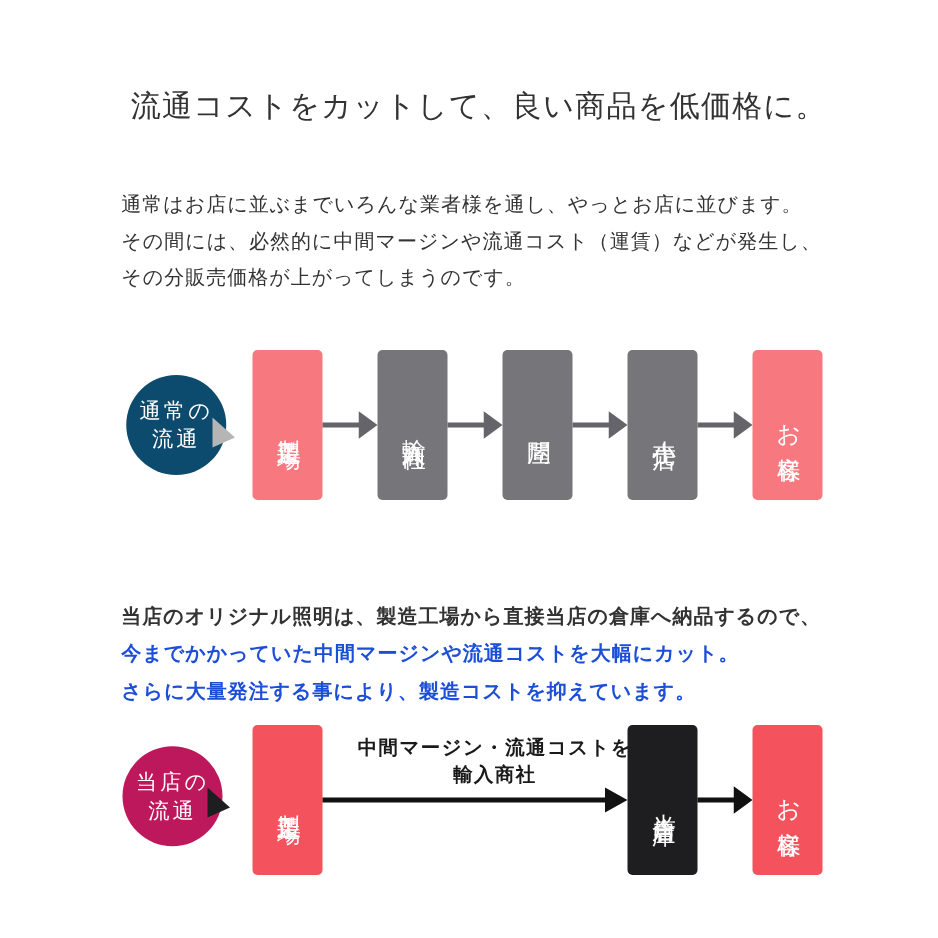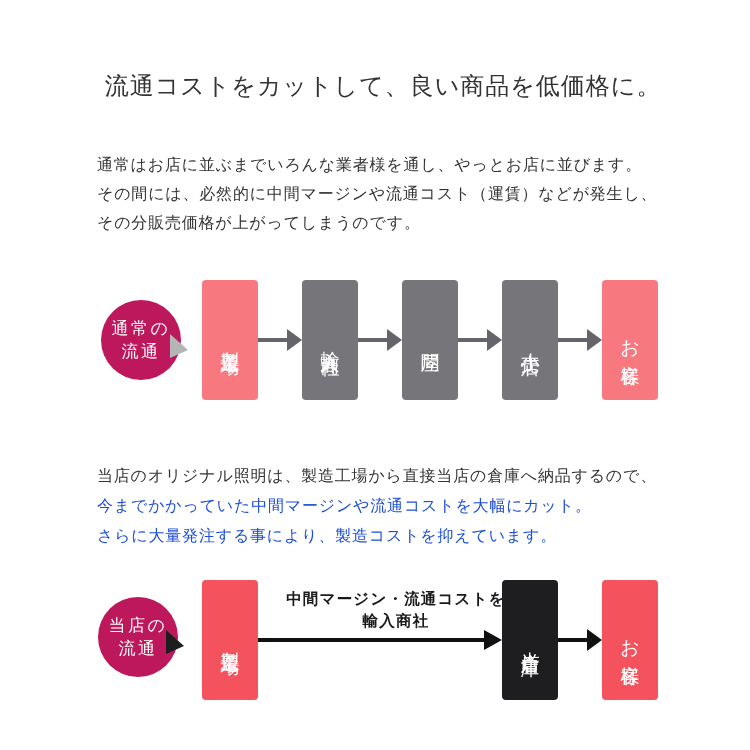--- a/index.html
+++ b/index.html
@@ -42,7 +42,7 @@
     <div>その分販売価格が上がってしまうのです。</div>
   </div>
 
-  <div class="bubble" style="left:101px; top:300px; background:#be185d;">
+  <div class="bubble" style="left:101px; top:300px; background:#0c4a6e;">
     <div>通常の</div>
     <div>流通</div>
   </div>

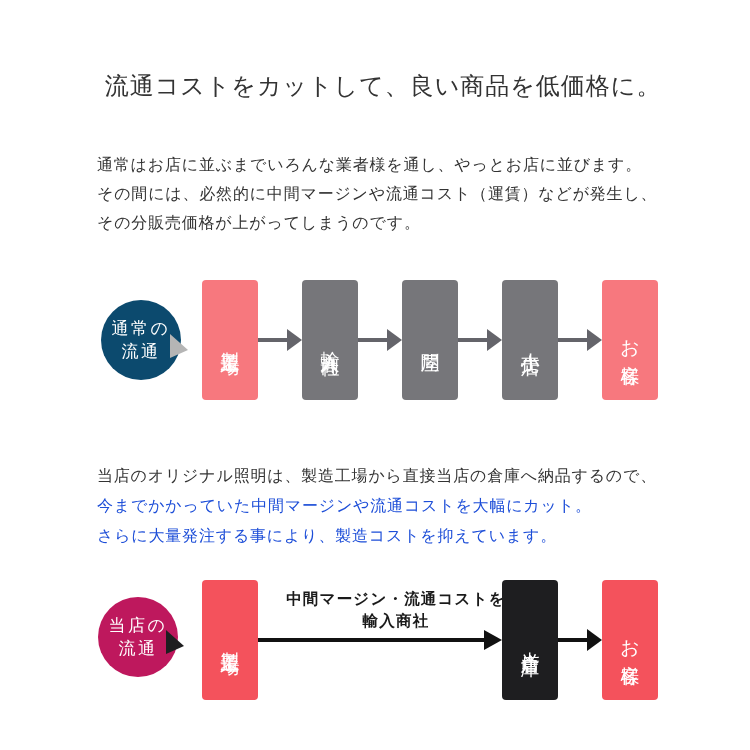--- a/index.html
+++ b/index.html
@@ -70,7 +70,7 @@
   </div>
   <div class="flow-box" style="left:602px; top:280px; background:#f7787e;">お客様</div>
 
-  <div class="para" style="top:461px; line-height:30px;">
+  <div class="para" style="top:479px; line-height:30px;font-weight:bold;">
     <div>当店のオリジナル照明は、製造工場から直接当店の倉庫へ納品するので、</div>
     <div class="red">今までかかっていた中間マージンや流通コストを大幅にカット。</div>
     <div class="red">さらに大量発注する事により、製造コストを抑えています。</div>

